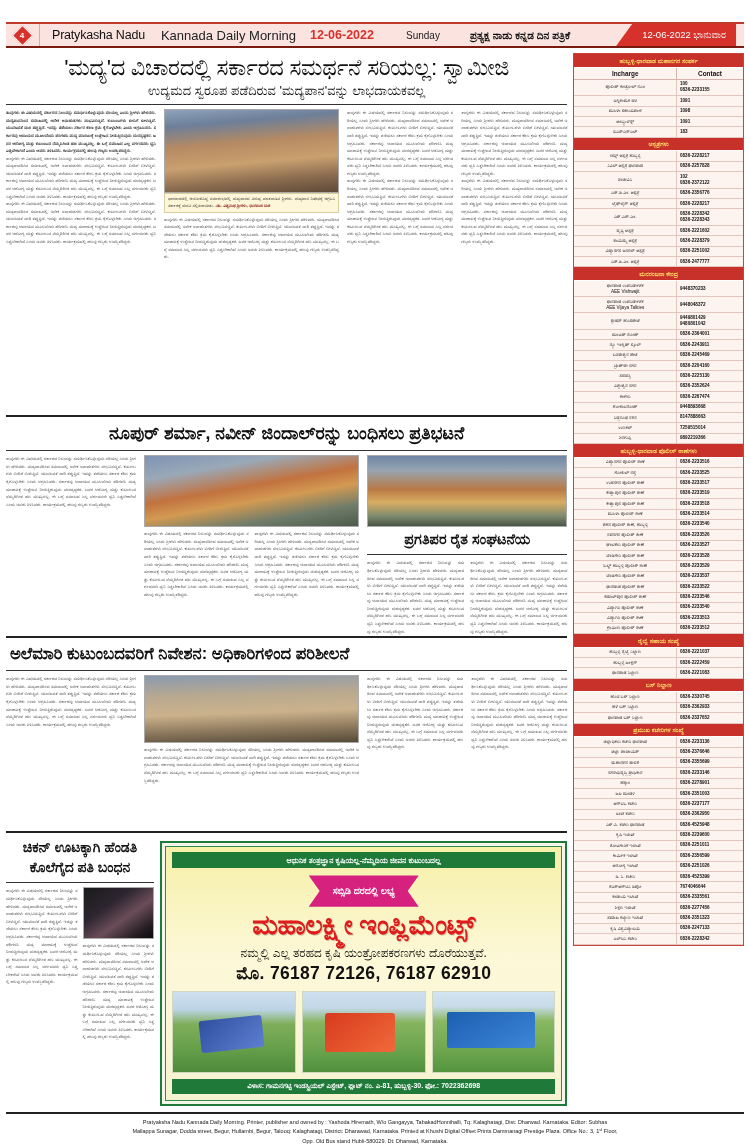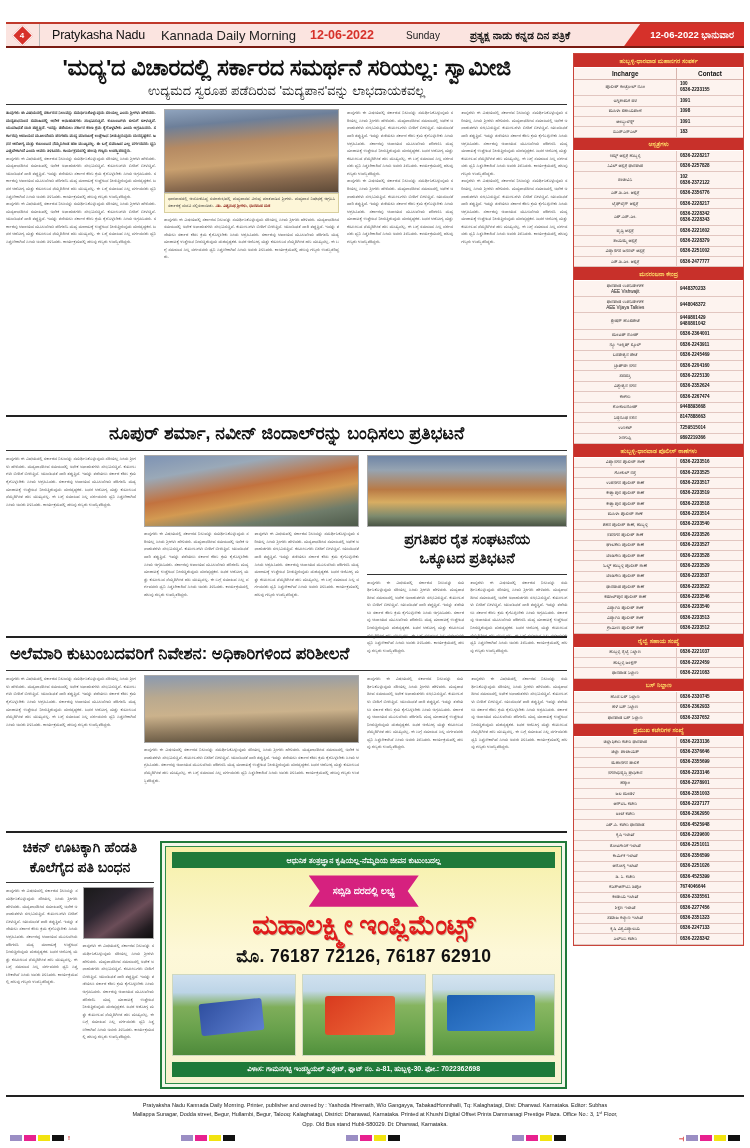--- a/index.html
+++ b/index.html
@@ -49,10 +49,10 @@
   .mh-day { font-size:10px; color:#222; margin-left:20px; white-space:nowrap;padding-left:12px; }
   .mh-kan { font-size:10.5px; font-weight:bold; color:#111; margin-left:30px; white-space:nowrap; }
   .mh-redtab {
-    position:absolute; right:0; top:0; bottom:0;
+    position:absolute; right:8px; top:0; bottom:0;
     background:#d6312a; color:#fff;
     display:flex; align-items:center; padding:0 10px 0 26px;
-    font-size:9.5px; font-weight:bold; white-space:nowrap;
+    font-size:9.5px; font-weight:normal; white-space:nowrap;
     clip-path:polygon(16px 0, 100% 0, 100% 100%, 0 100%);
   }
 

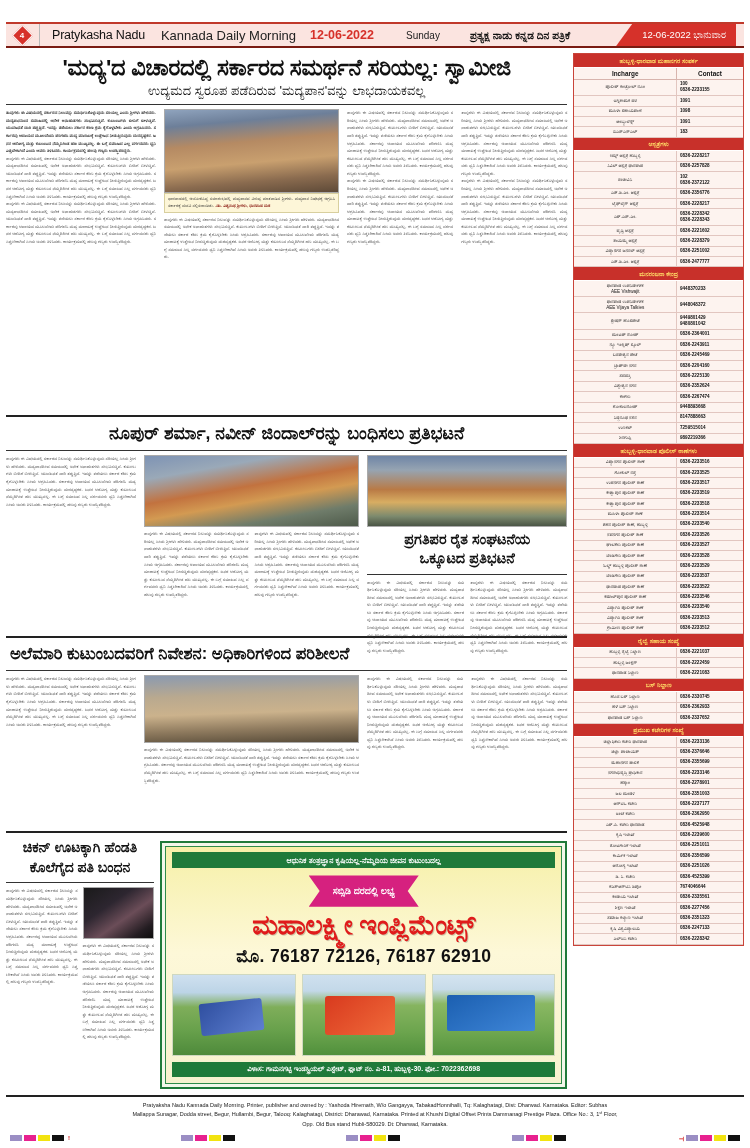--- a/index.html
+++ b/index.html
@@ -63,7 +63,7 @@
 
   
   .h1-main {
-    font-size:22.5px; font-weight:bold; text-align:center;
+    font-size:22.5px; font-weight:normal; text-align:center;
     line-height:1.12; color:#111; letter-spacing:-.3px;
     padding:2px 0 0 0;
   }

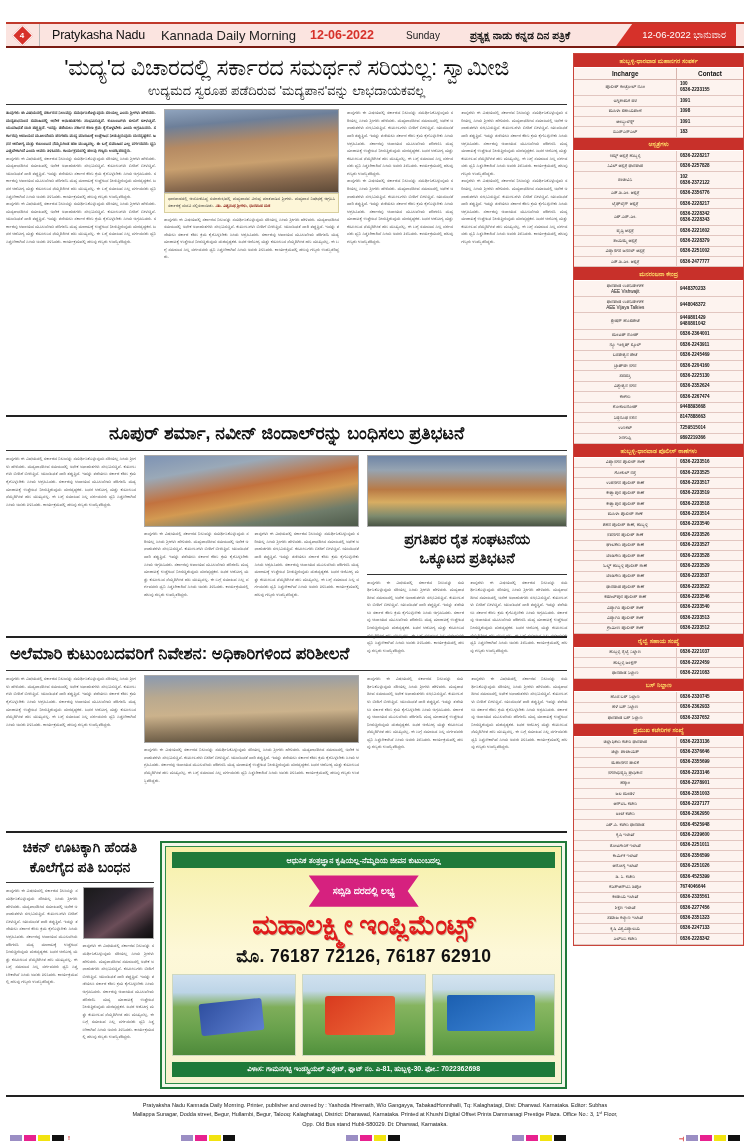--- a/index.html
+++ b/index.html
@@ -262,7 +262,6 @@
         <div class="col">
           <div class="photo ph-c" style="height:72px;"></div>
           <div class="h3-col" style="margin-top:3px;">ಪ್ರಗತಿಪರ ರೈತ ಸಂಘಟನೆಯ</div>
-          <div class="h3-col">ಒಕ್ಕೂಟದ ಪ್ರತಿಭಟನೆ</div>
           <div class="rule-thin"></div>
           <div class="cols" style="gap:6px;">
             <div class="col">

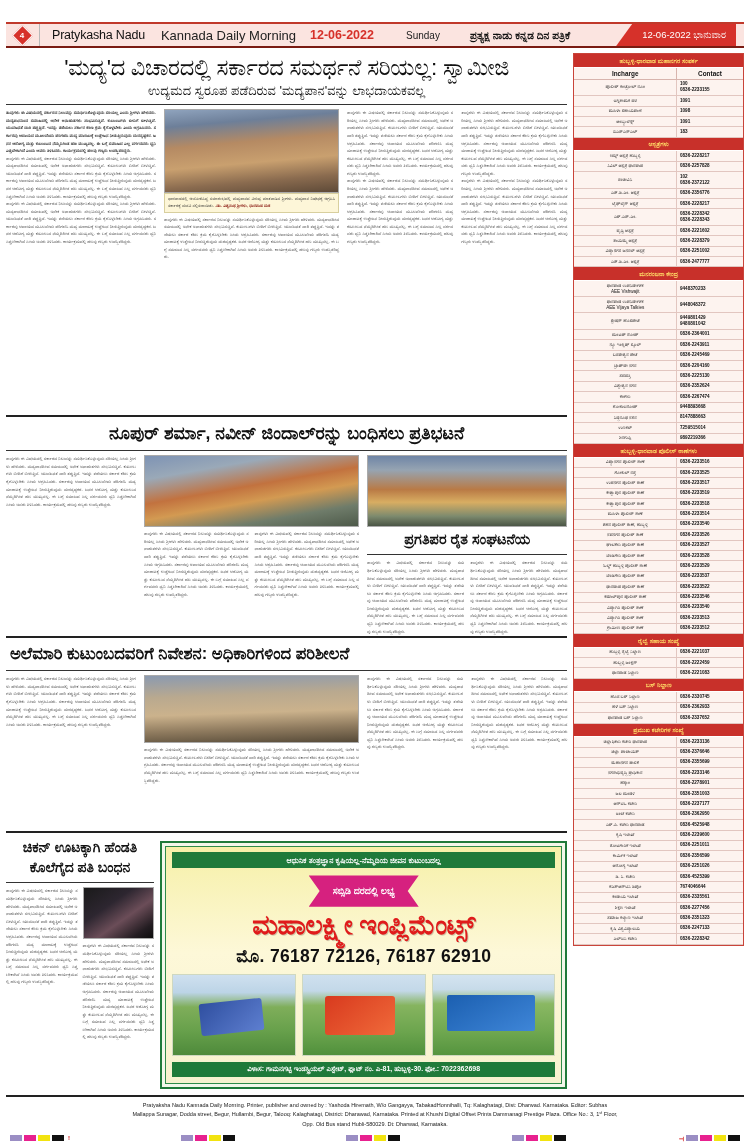--- a/index.html
+++ b/index.html
@@ -321,6 +321,7 @@
                 <div class="ad-ribbon">ಸಬ್ಸಿಡಿ ದರದಲ್ಲಿ ಲಭ್ಯ</div>
               </div>
               <div class="ad-title">ಮಹಾಲಕ್ಷ್ಮೀ ಇಂಪ್ಲಿಮೆಂಟ್ಸ್</div>
+              <div class="ad-line">ನಮ್ಮಲ್ಲಿ ಎಲ್ಲ ತರಹದ ಕೃಷಿ ಯಂತ್ರೋಪಕರಣಗಳು ದೊರೆಯುತ್ತವೆ.</div>
               <div class="ad-phone">ಮೊ. 76187 72126, 76187 62910</div>
               <div class="ad-photos">
                 <div class="pbox pg1">

